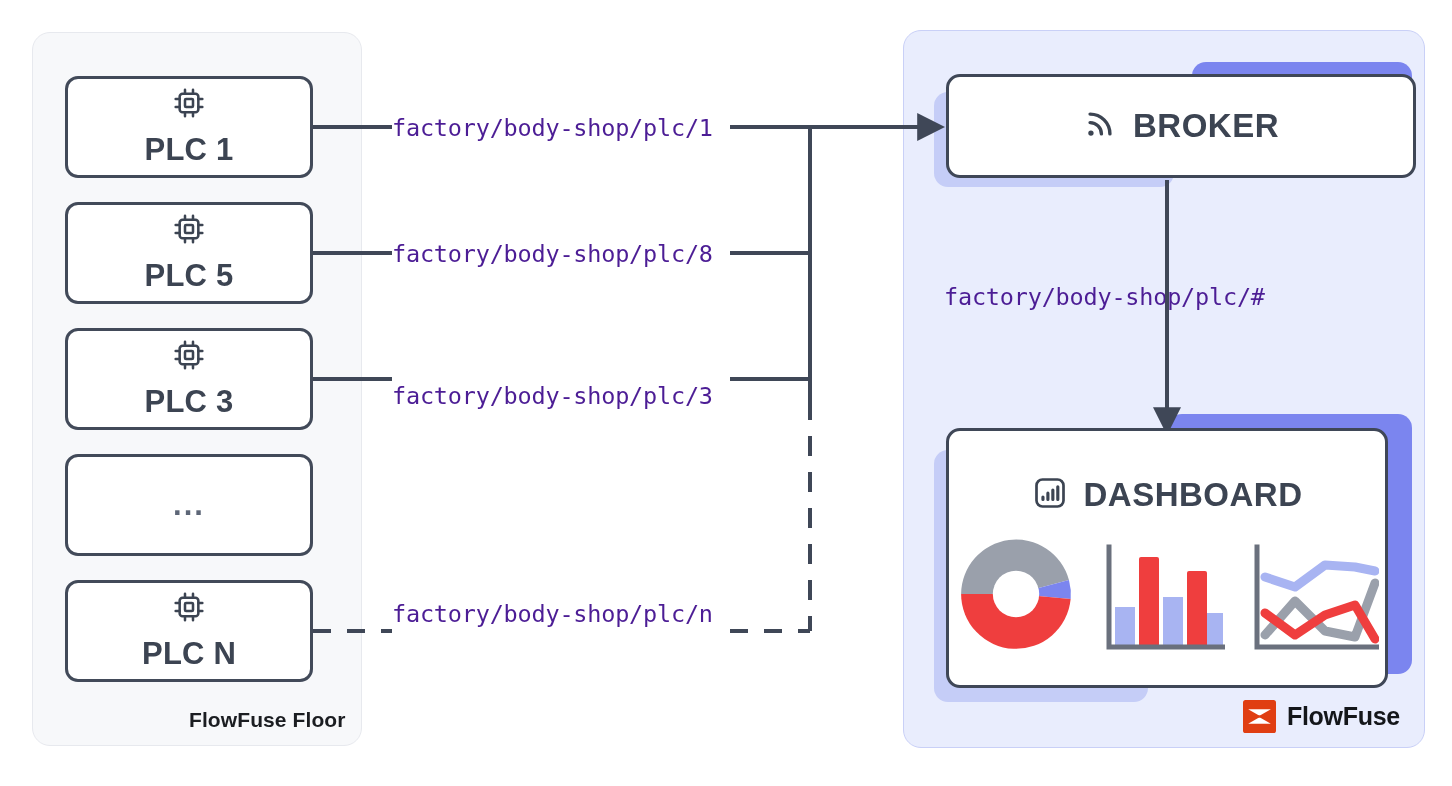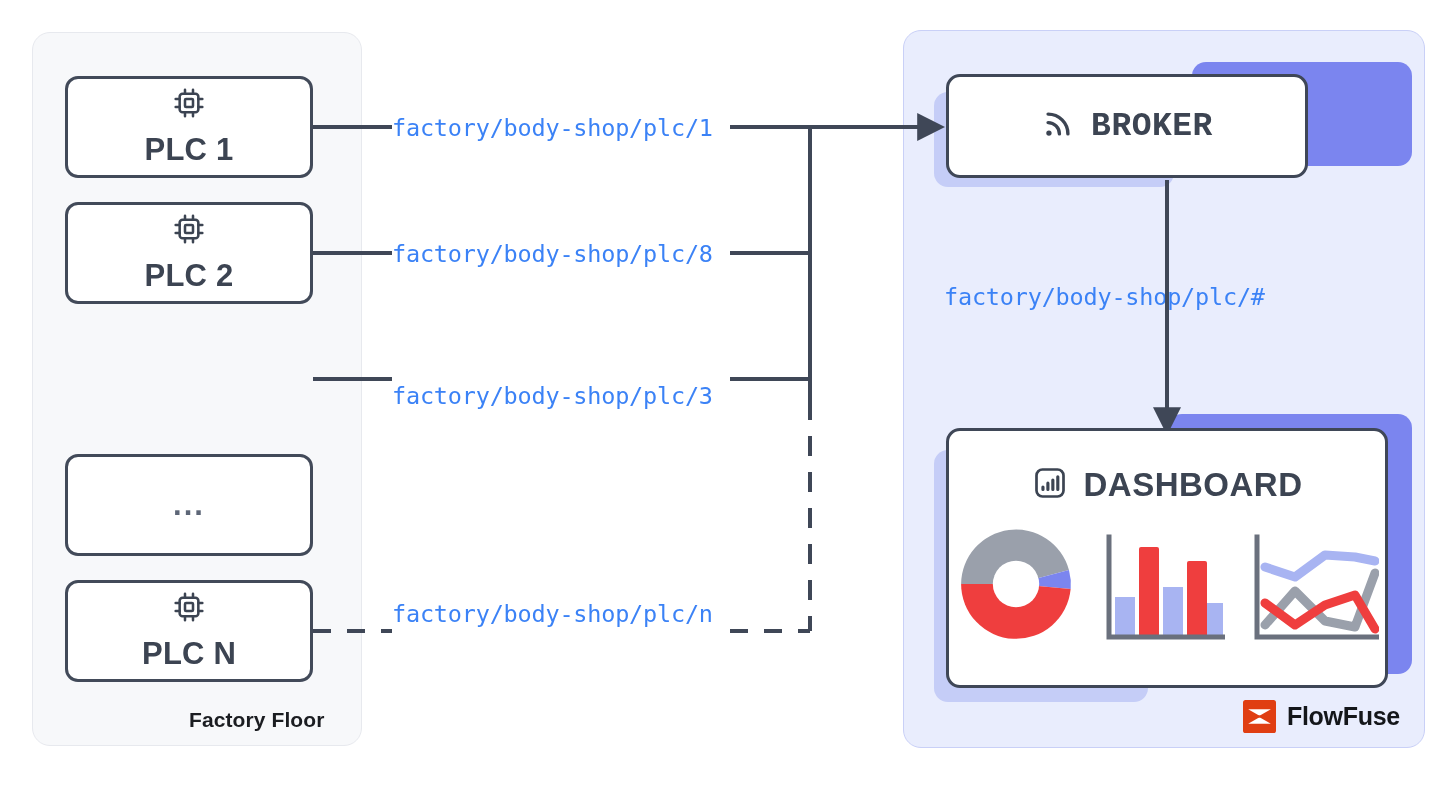--- a/index.html
+++ b/index.html
@@ -71,7 +71,7 @@
     position: absolute;
     font-family: "DejaVu Sans Mono", "Liberation Mono", monospace;
     font-size: 23.5px;
-    color: #3b82f6;
+    color: #4c1d95;
     white-space: nowrap;
     letter-spacing: -0.2px;
   }

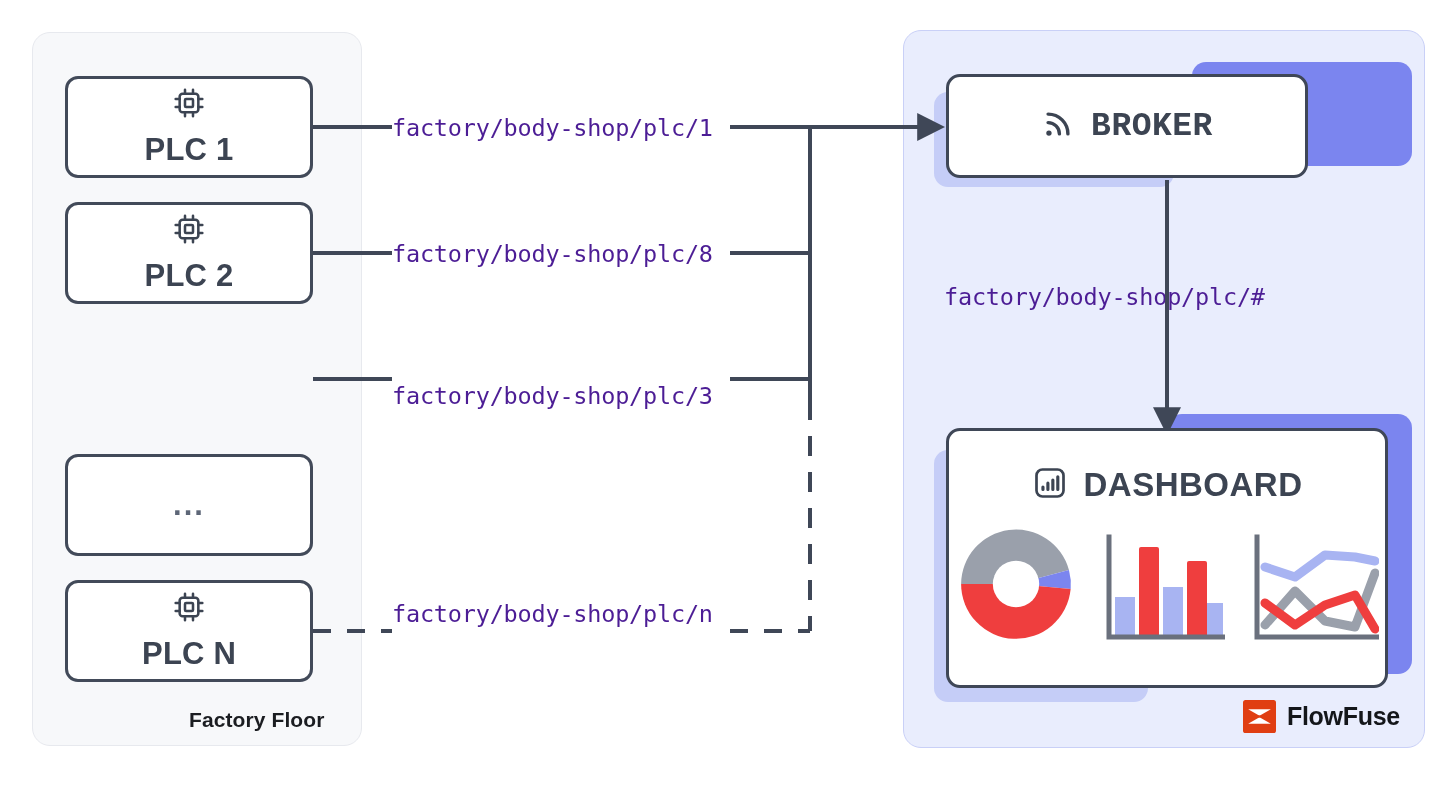--- a/index.html
+++ b/index.html
@@ -97,7 +97,7 @@
     z-index: 2;
   }
 
-  #broker-card { left: 946px; top: 74px; width: 362px; height: 104px; font-family: Liberation Mono, monospace; }
+  #broker-card { left: 946px; top: 74px; width: 470px; height: 104px; }
   #broker-shadow-dark  { left: 1192px; top: 62px;  width: 220px; height: 104px; }
   #broker-shadow-light { left: 934px;  top: 92px;  width: 240px; height: 95px; }
 

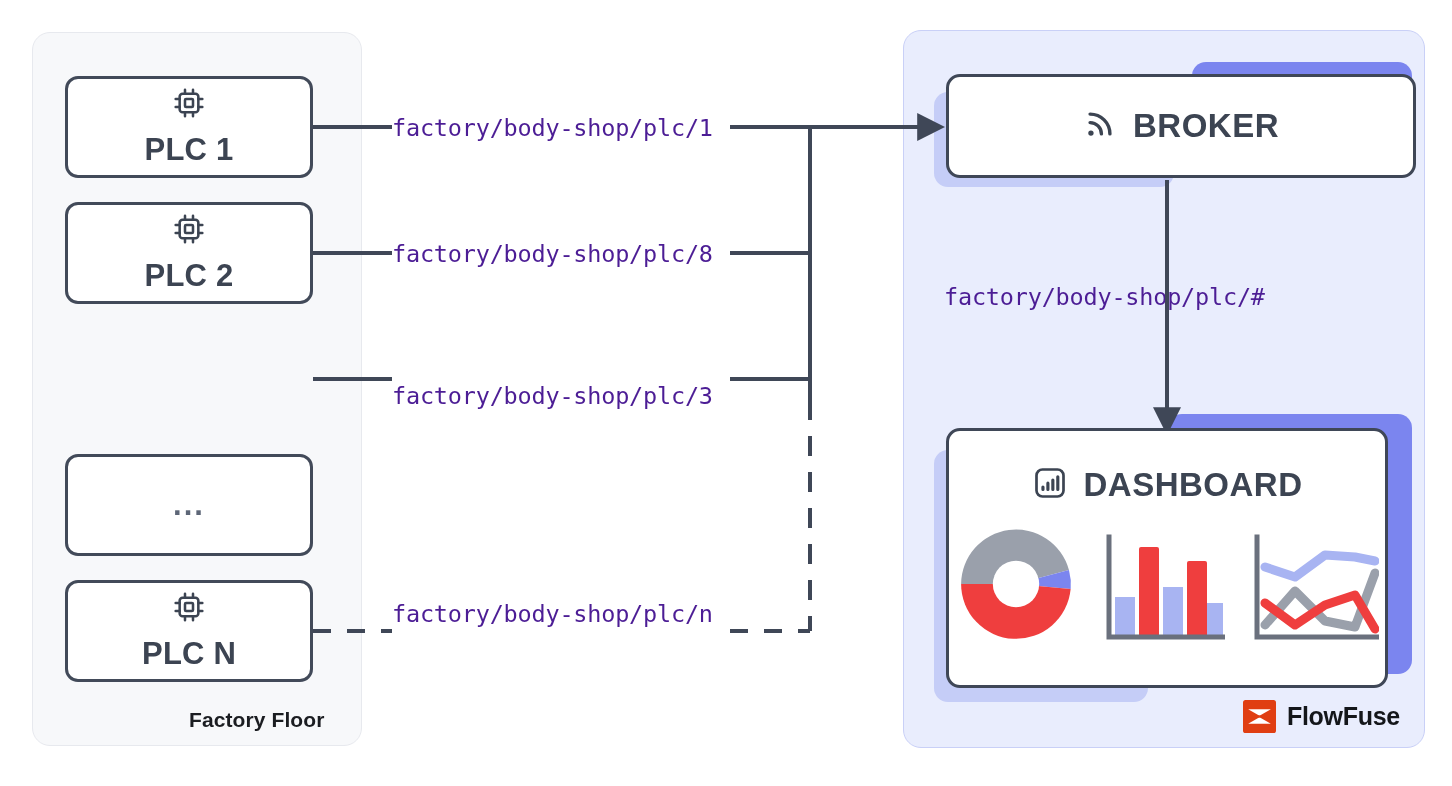--- a/index.html
+++ b/index.html
@@ -189,7 +189,7 @@
         <path d="M9 2v3M15 2v3M9 19v3M15 19v3M2 9h3M2 15h3M19 9h3M19 15h3"></path>
       </svg>
     </span>
-    <span class="plc-label">PLC 2</span>
+    <span class="plc-label">PLC 5</span>
   </div>
 
 

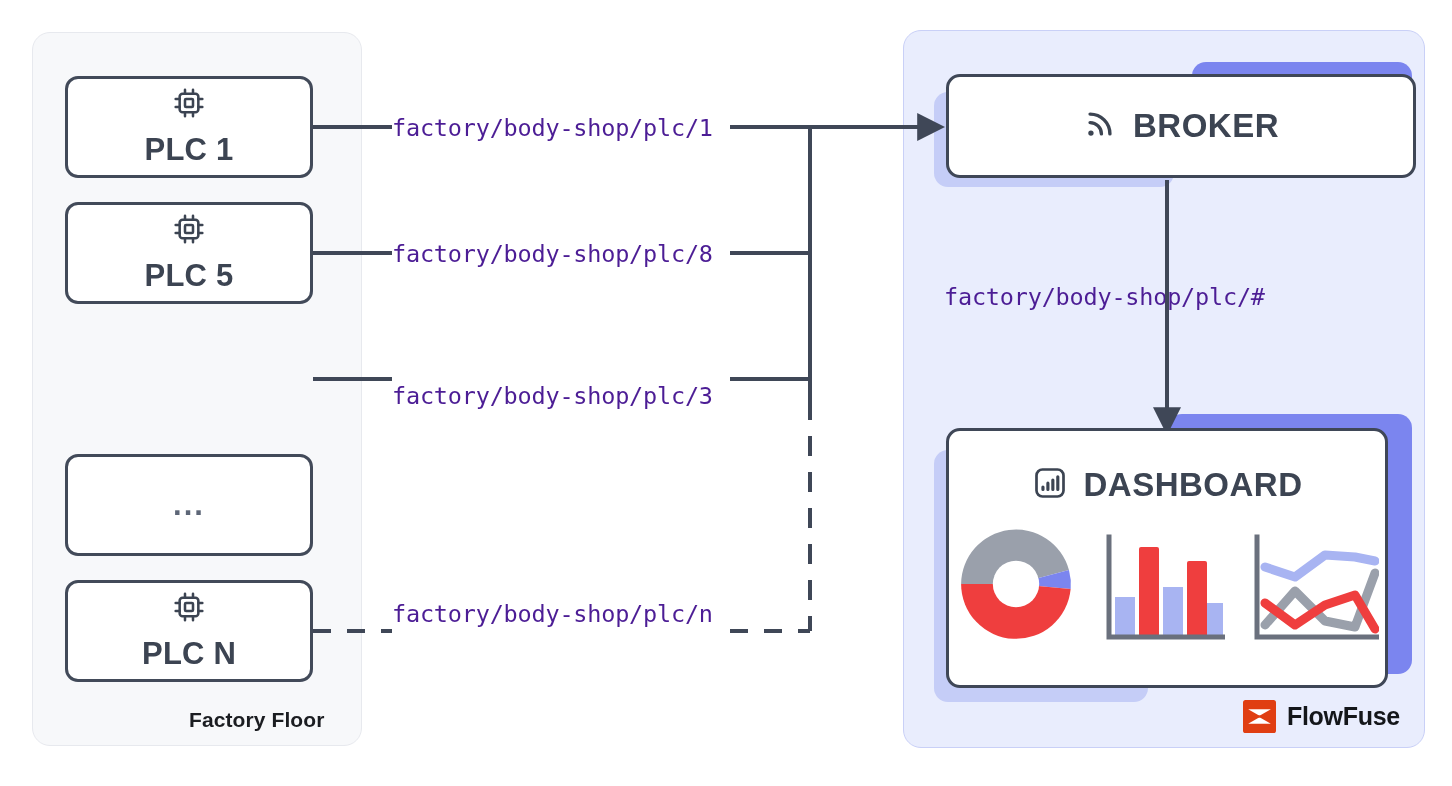--- a/index.html
+++ b/index.html
@@ -192,6 +192,16 @@
     <span class="plc-label">PLC 5</span>
   </div>
 
+  <div class="plc-card" style="top:328px">
+    <span>
+      <svg class="chip-icon" width="32" height="32" viewBox="0 0 24 24" fill="none" stroke="#3c4452" stroke-width="1.9" stroke-linecap="round" stroke-linejoin="round">
+        <rect x="5" y="5" width="14" height="14" rx="2.2"></rect>
+        <rect x="9" y="9" width="6" height="6" rx="0.8"></rect>
+        <path d="M9 2v3M15 2v3M9 19v3M15 19v3M2 9h3M2 15h3M19 9h3M19 15h3"></path>
+      </svg>
+    </span>
+    <span class="plc-label">PLC 3</span>
+  </div>
 
   <div class="plc-card" style="top:454px">
     <span class="plc-ellipsis">...</span>

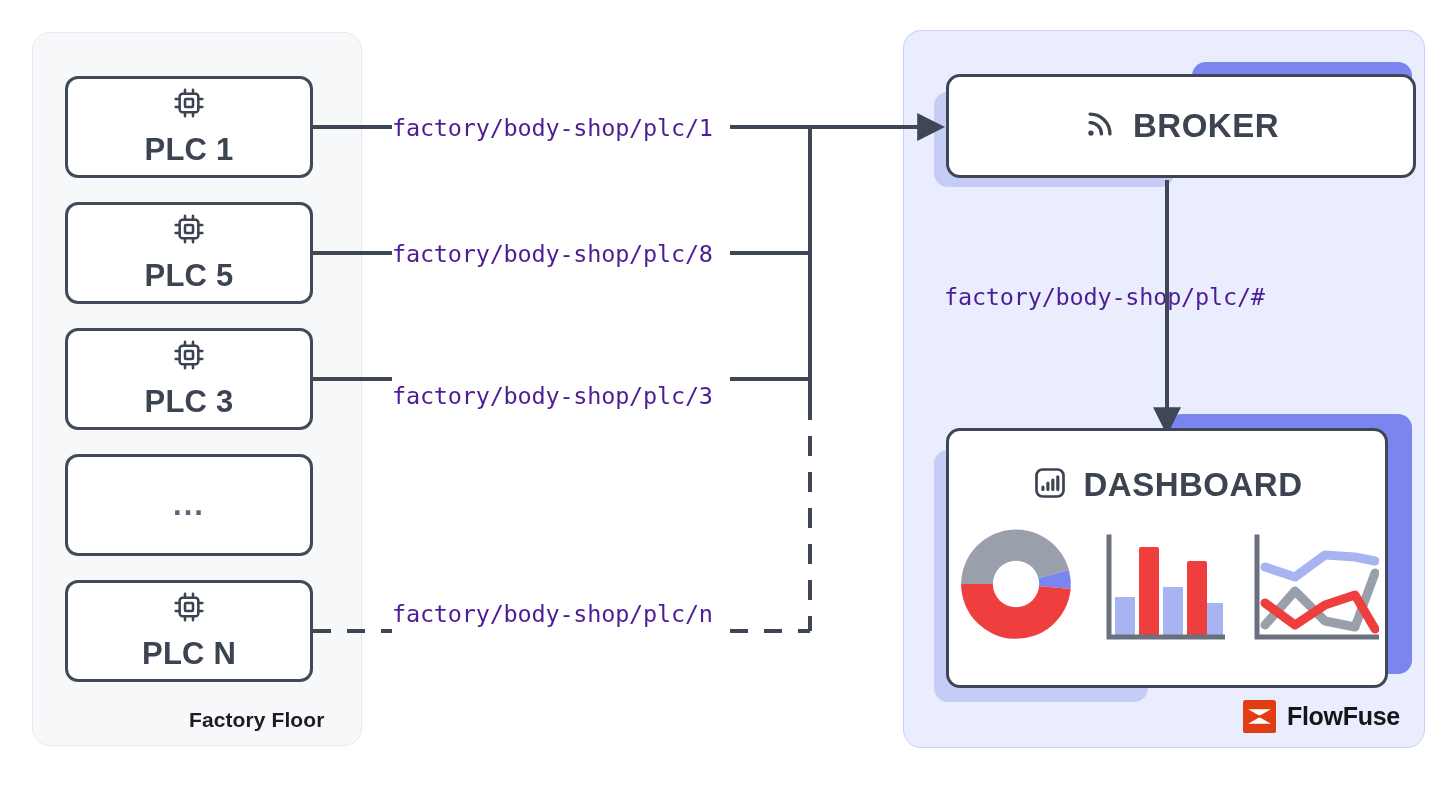--- a/index.html
+++ b/index.html
@@ -112,7 +112,7 @@
     gap: 16px;
     height: 100%;
   }
-  #dashboard-card .node-head { height: auto; padding-top: 34px; }
+  #dashboard-card .node-head { height: auto; padding-top: 44px; }
   .node-title {
     font-size: 33px;
     font-weight: bold;

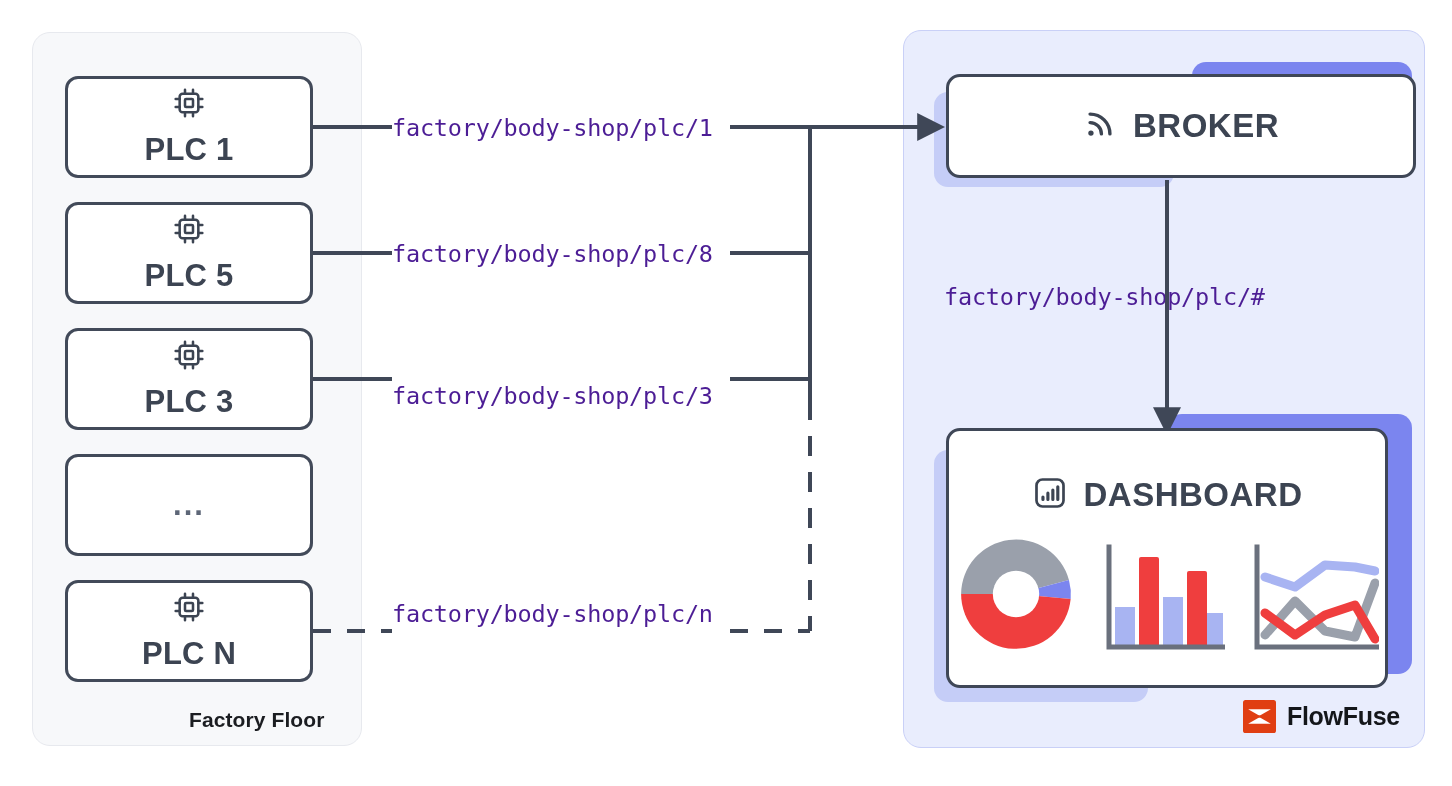--- a/index.html
+++ b/index.html
@@ -218,7 +218,7 @@
     <span class="plc-label">PLC N</span>
   </div>
 
-  <div id="factory-floor-label">Factory Floor</div>
+  <div id="factory-floor-label">FlowFuse Floor</div>
 
   <div class="panel" id="cloud-panel"></div>
 

